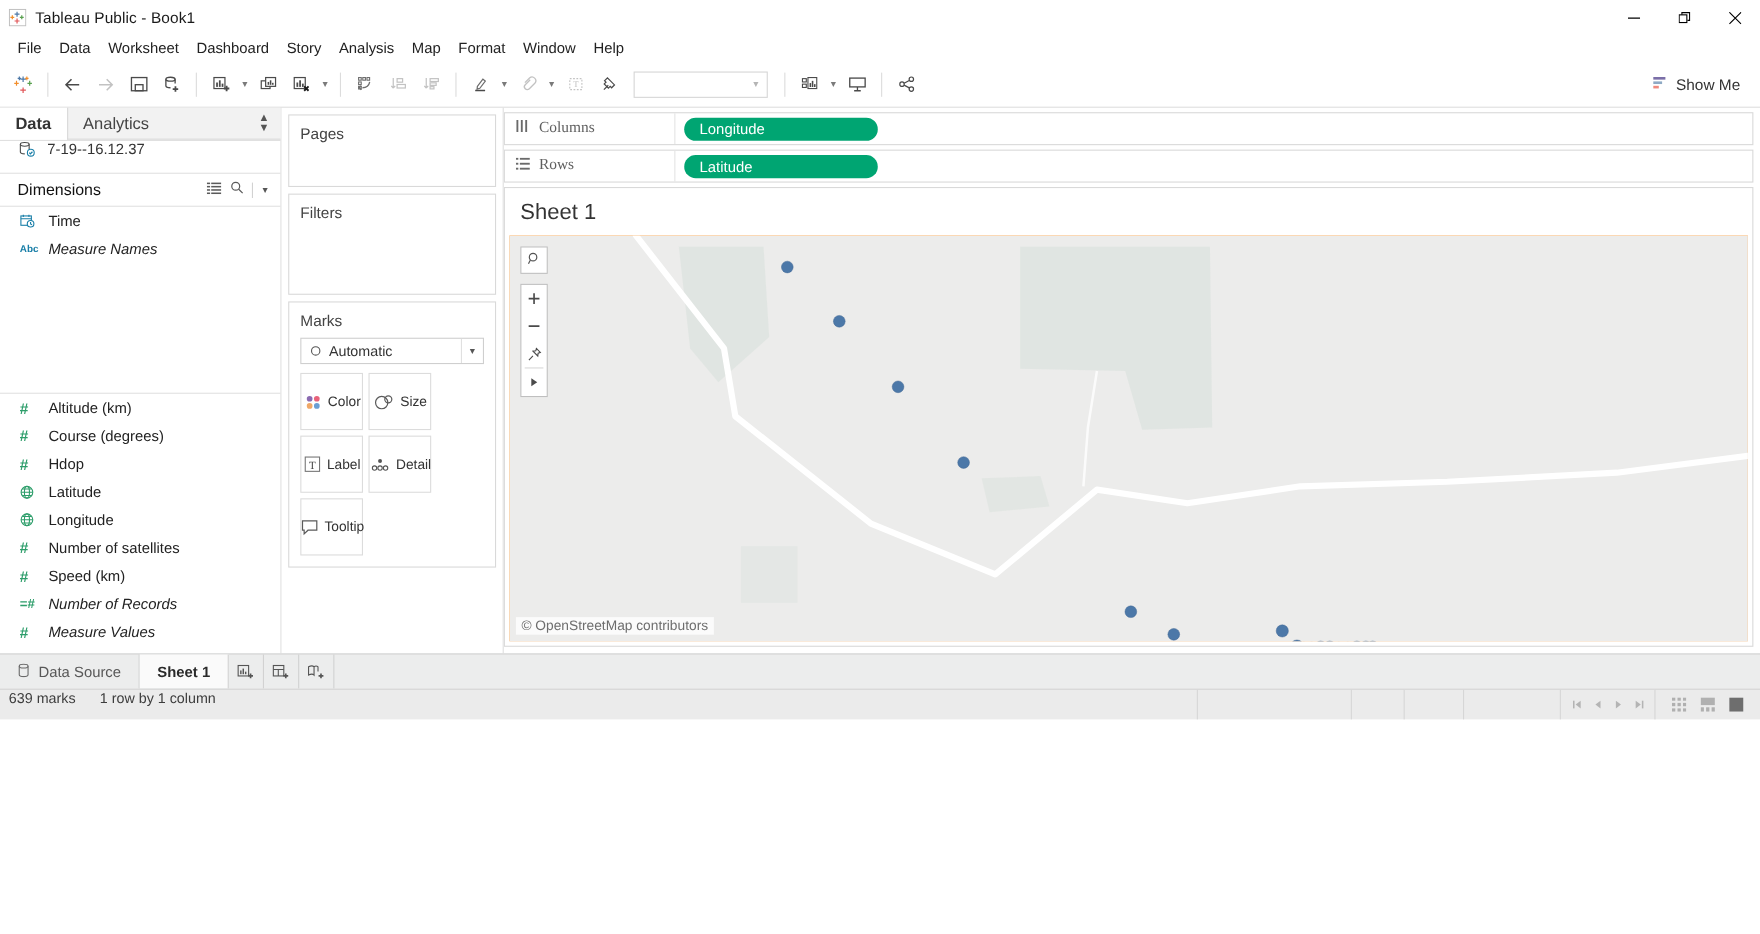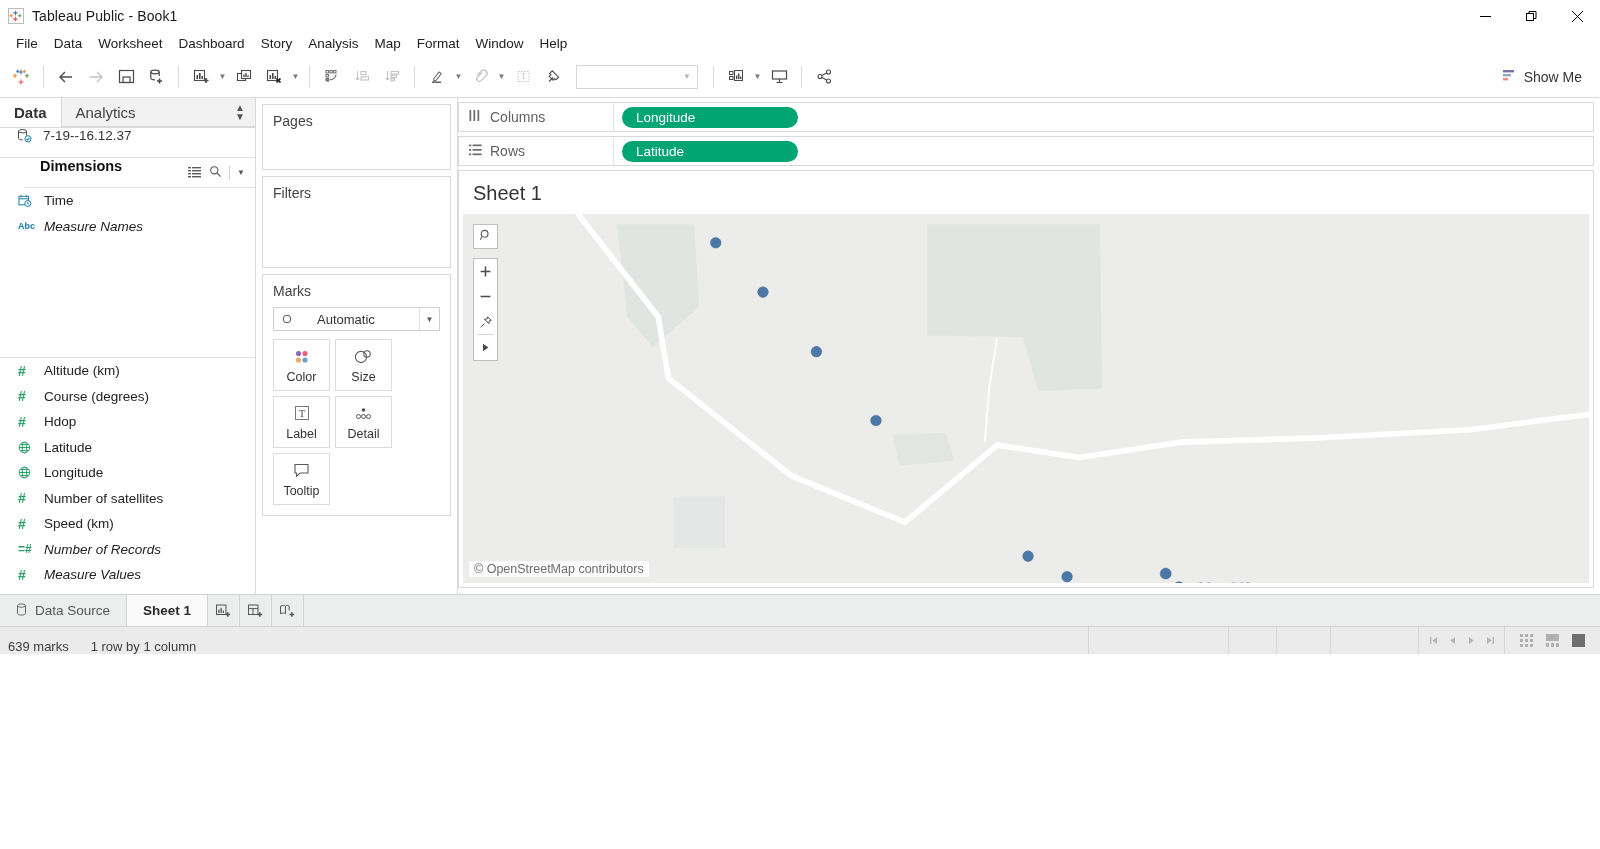--- a/index.html
+++ b/index.html
@@ -137,7 +137,7 @@
   }
   .shelf-label {
     width: 155px; min-width: 155px; height: 100%; display: flex; align-items: center;
-    gap: 8px; padding-left: 10px; border-right: 1px solid #e4e4e4; color: #5f5f5f; font-size: 14px;
+    gap: 8px; padding-left: 10px; border-right: 1px solid #e4e4e4; color: #5f5f5f; font-size: 14px; font-family: Liberation Serif, serif;
   }
   .shelf-drop { flex: 1; display: flex; align-items: center; padding-left: 8px; height: 100%; }
   .pill {

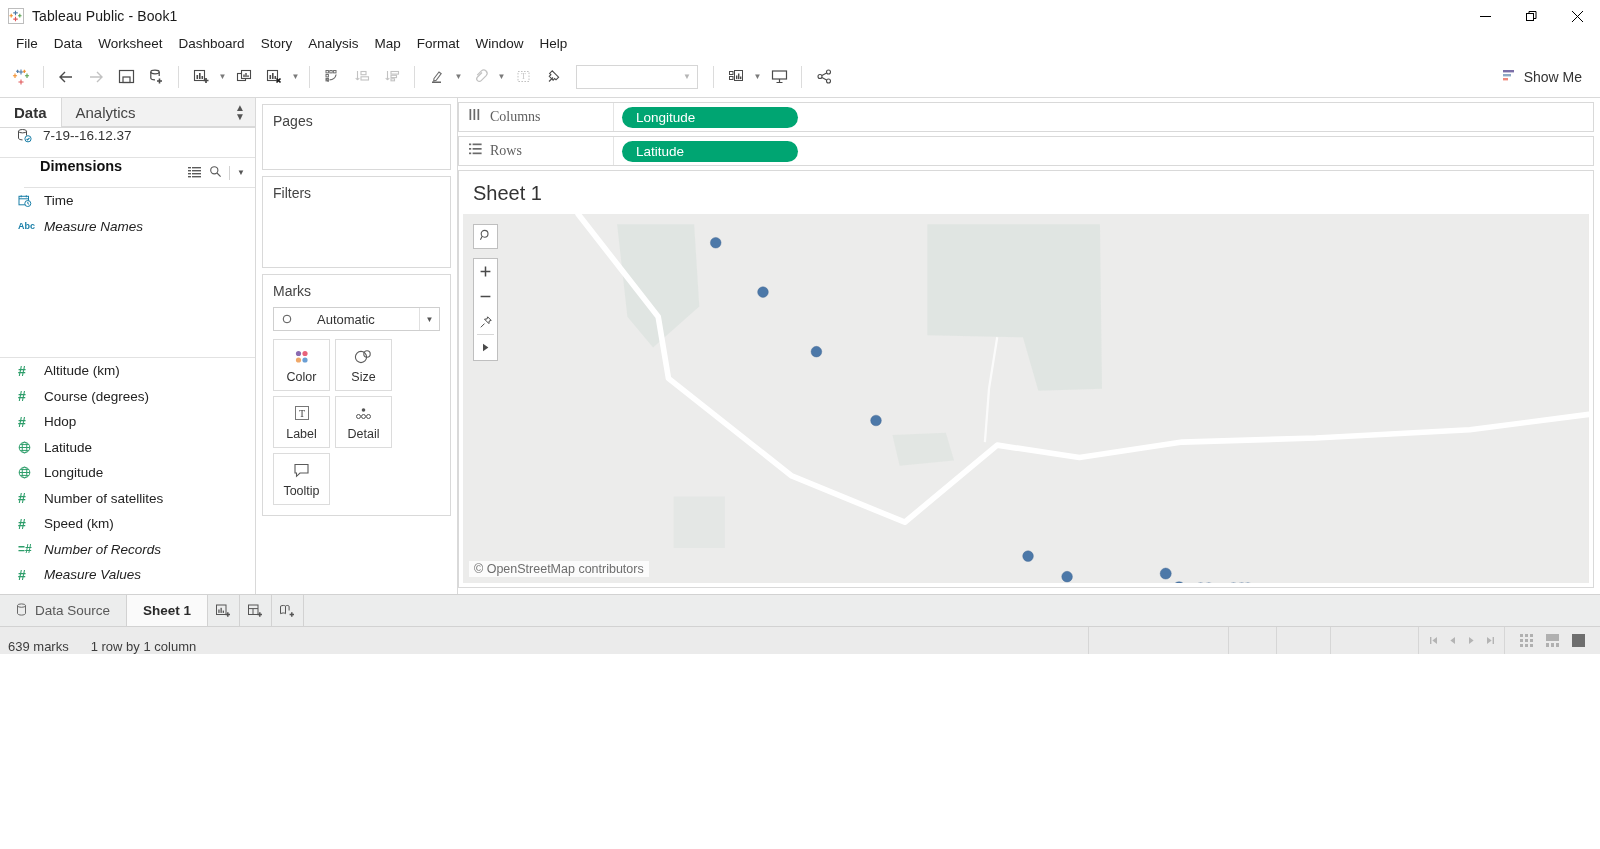--- a/index.html
+++ b/index.html
@@ -87,8 +87,8 @@
   .ds-name { font-size: 13.5px; color: #333; }
 
   .section-hdr {
-    height: 30px; display: flex; padding: 0 10px 0 16px;
-    font-weight: bold; font-size: 14.5px; color: #111; border-bottom: 1px solid #e2e2e2; margin-left: 24px;
+    height: 30px; display: flex; align-items: center; padding: 0 10px 0 16px;
+    font-weight: normal; font-size: 14.5px; color: #111; border-bottom: 1px solid #e2e2e2;
   }
   .section-hdr .tools { margin-left: auto; display: flex; align-items: center; gap: 7px; color: #555; }
   .field-row {

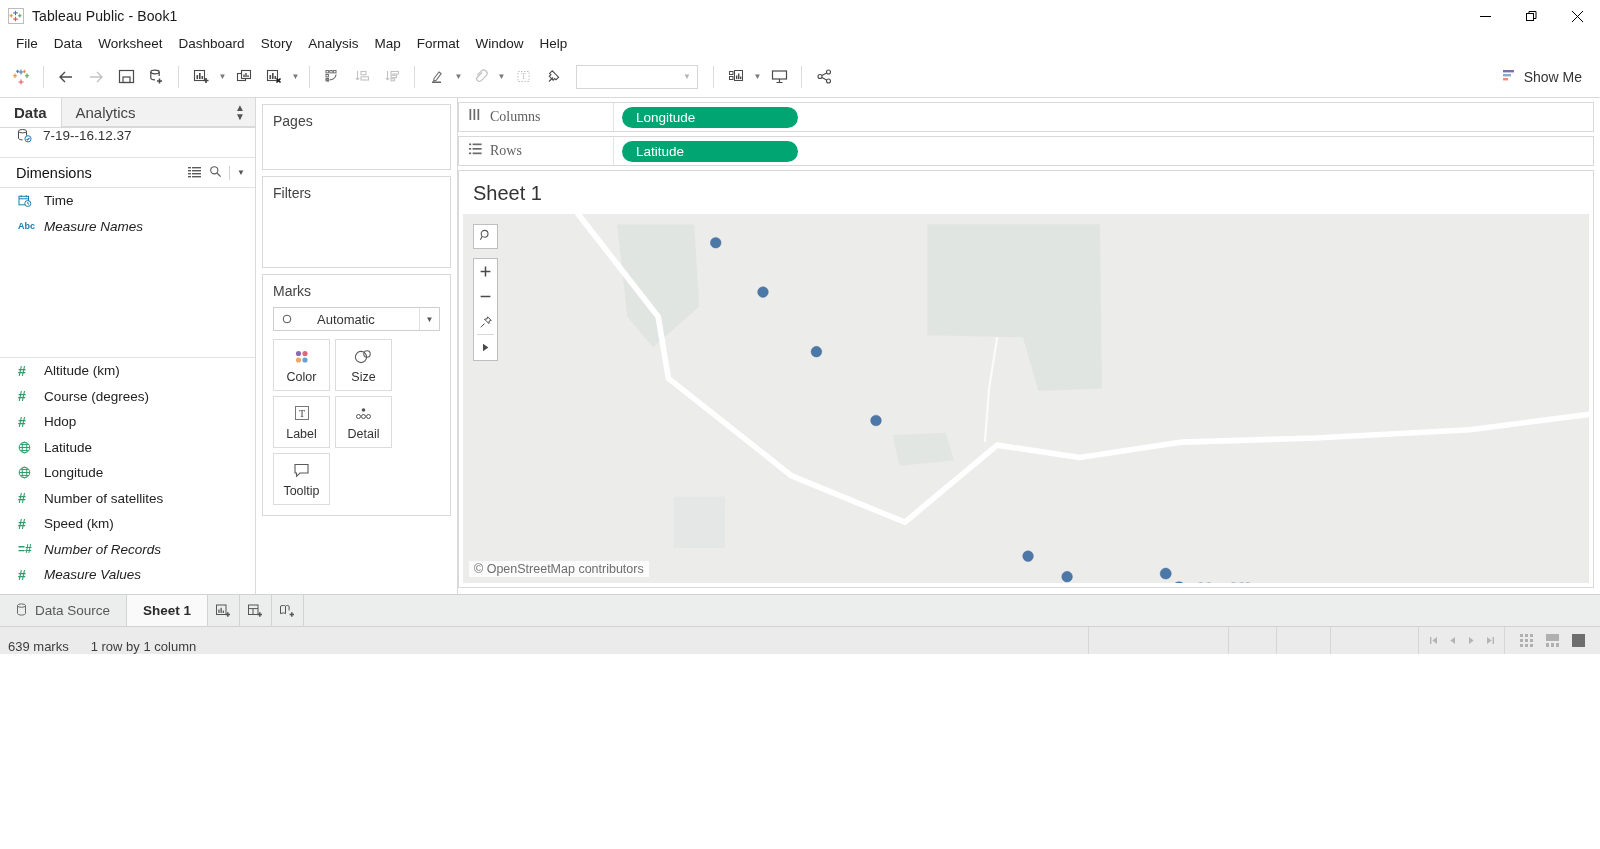--- a/index.html
+++ b/index.html
@@ -116,7 +116,7 @@
     margin: 2px 10px 8px 10px; height: 24px; border: 1px solid #cfcfcf; background: #fff;
     display: flex; align-items: center; font-size: 13px; color: #333;
   }
-  .mark-select .ms-lbl { display: flex; align-items: center; gap: 25px; padding-left: 8px; flex: 1; }
+  .mark-select .ms-lbl { display: flex; align-items: center; gap: 7px; padding-left: 8px; flex: 1; }
   .mark-select .ms-arrow {
     width: 20px; height: 22px; border-left: 1px solid #e0e0e0; display: flex;
     align-items: center; justify-content: center; font-size: 8px; color: #555;

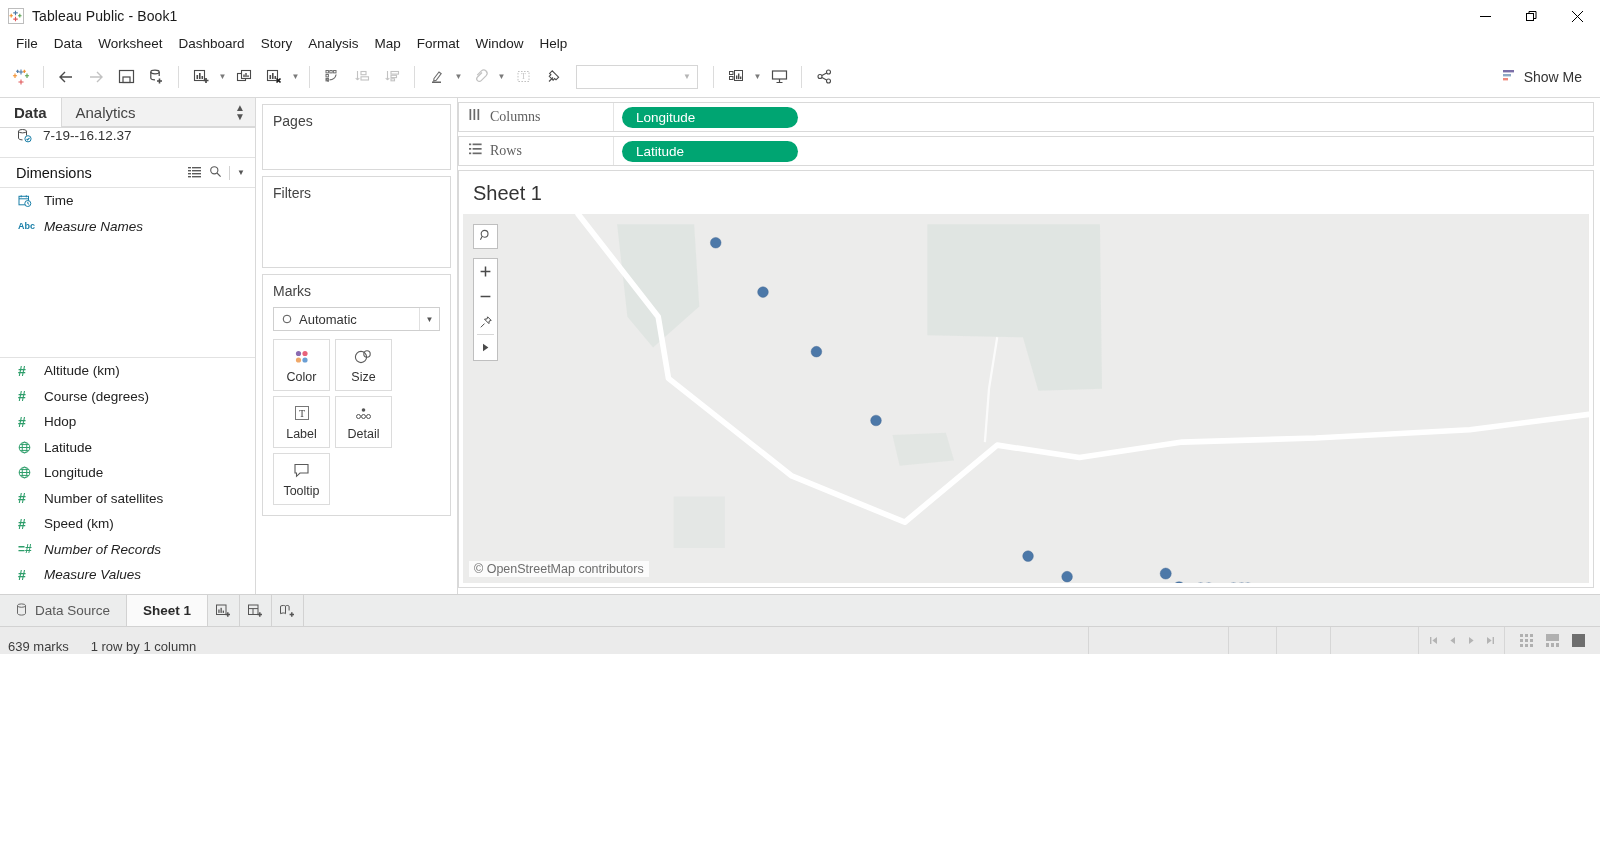--- a/index.html
+++ b/index.html
@@ -124,7 +124,7 @@
   .mark-btns { display: flex; flex-wrap: wrap; gap: 5px; padding: 0 10px; }
   .mbtn {
     width: 57px; height: 52px; border: 1px solid #dcdcdc; background: #fff;
-    display: flex; flex-direction: column; align-items: center; justify-content: center;
+    display: flex; flex-direction: row; align-items: center; justify-content: center;
     gap: 4px; cursor: default; font-size: 12.5px; color: #333;
   }
   .mbtn .mi { height: 20px; display: flex; align-items: center; justify-content: center; }

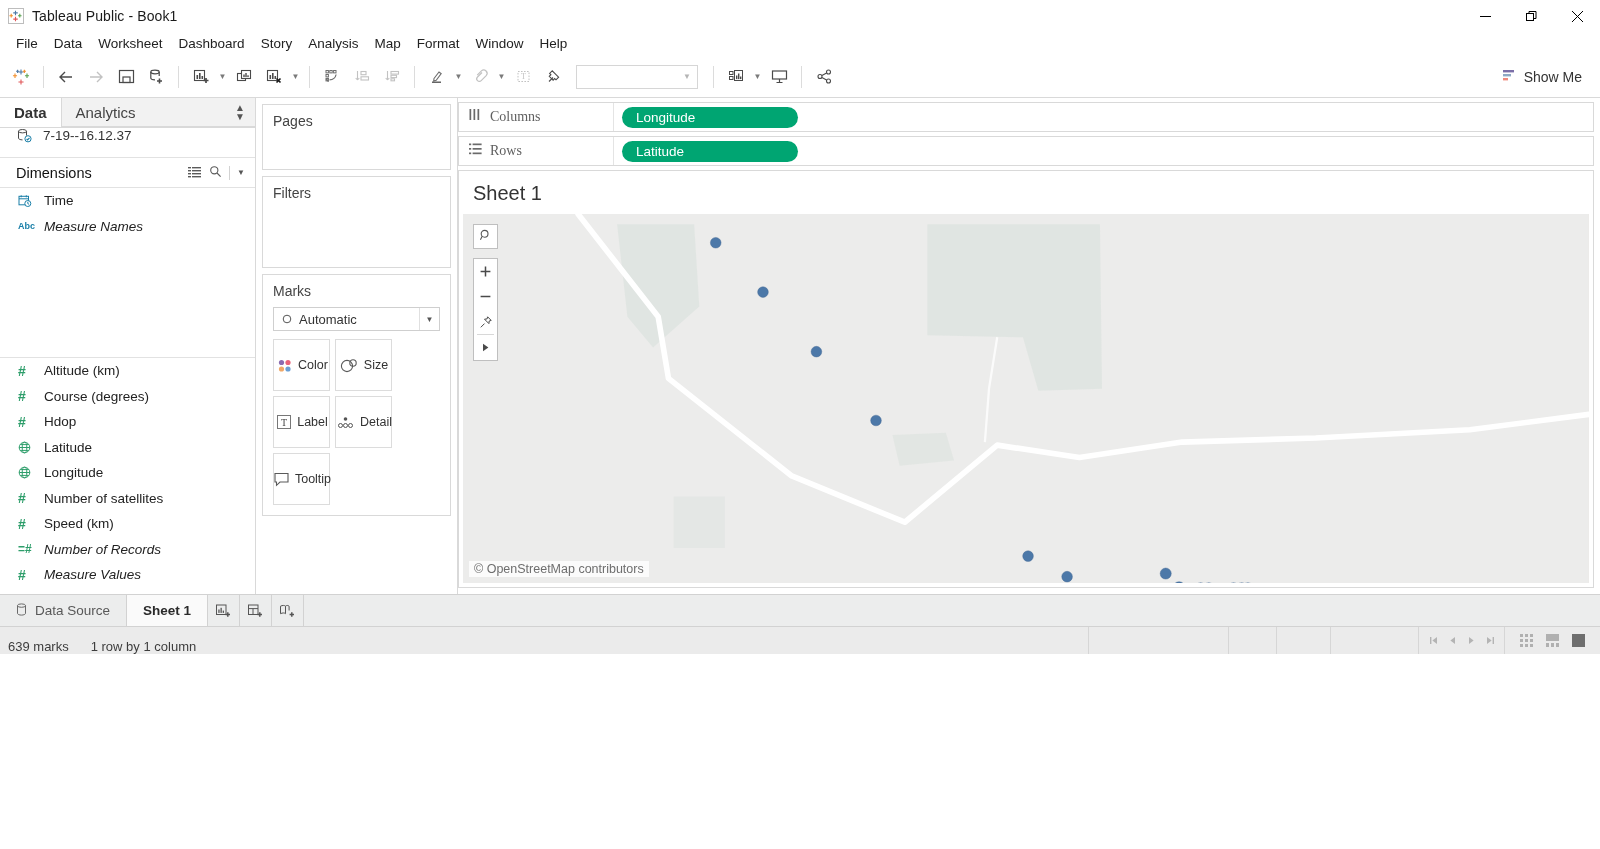--- a/index.html
+++ b/index.html
@@ -192,7 +192,7 @@
     height: 28px; min-height: 28px; display: flex; align-items: stretch;
     background: #ebebeb; border-top: 1px solid #d2d2d2; font-size: 13px; color: #3d3d3d;
   }
-  .sb-left { display: flex; align-items: flex-start; gap: 22px; padding-left: 8px; margin-top: 12px; }
+  .sb-left { display: flex; align-items: flex-start; gap: 22px; padding-left: 8px; }
   .sb-cells { margin-left: auto; display: flex; align-items: stretch; }
   .sb-cell { border-left: 1px solid #d6d6d6; display: flex; align-items: center; justify-content: center; }
   .sb-nav { width: 19px; display: flex; align-items: center; justify-content: center; color: #b4b4b4; font-size: 10px; cursor: default; }

